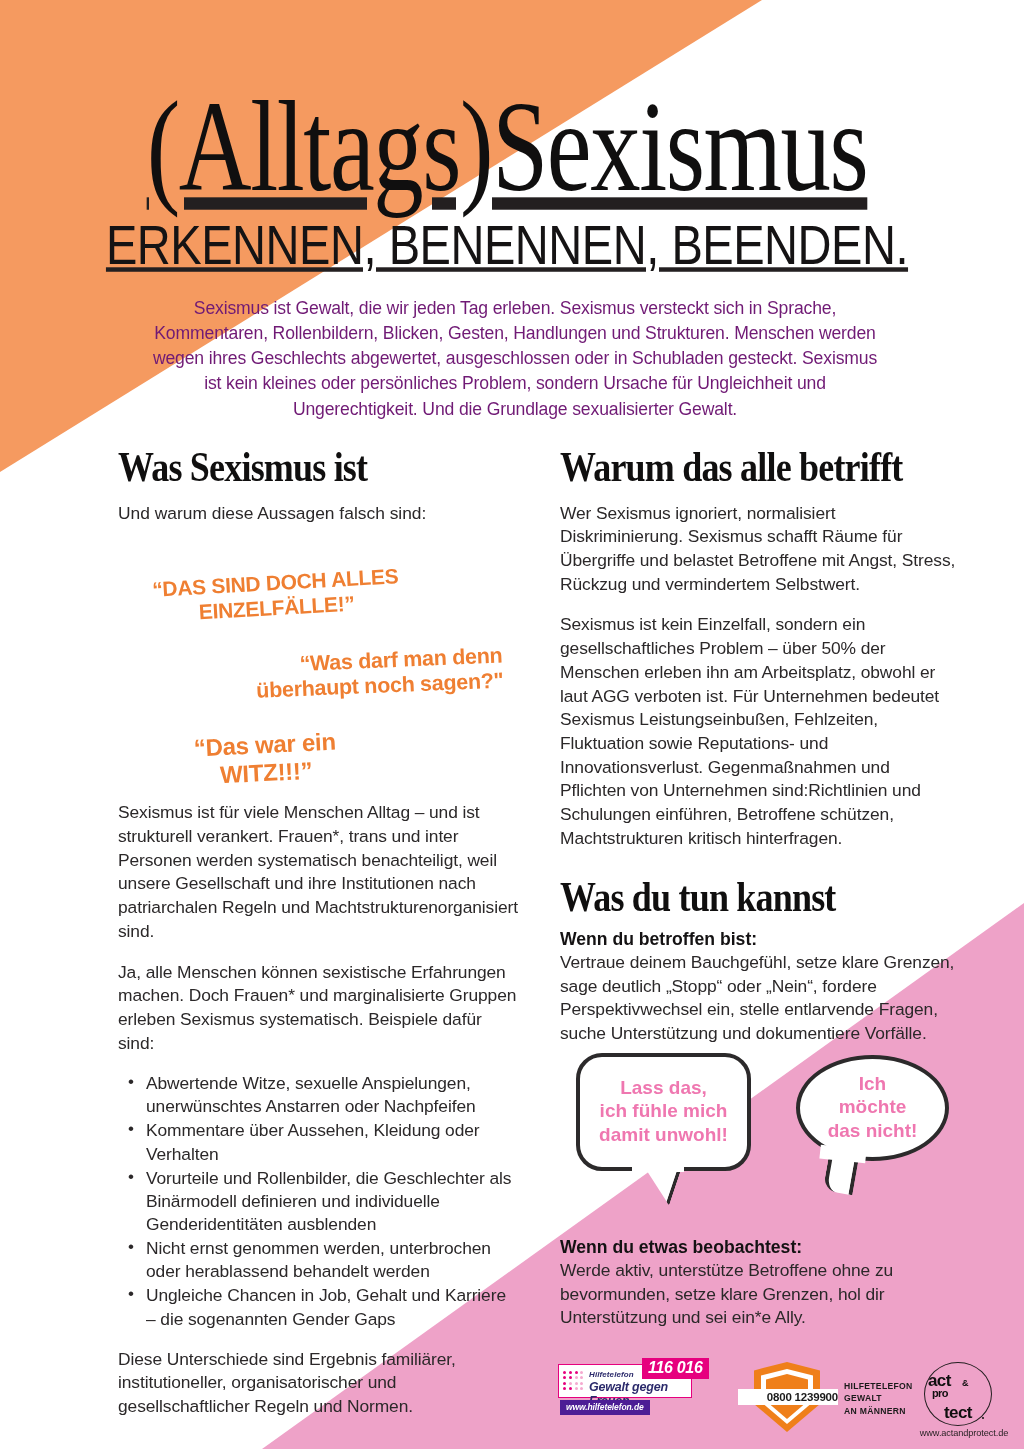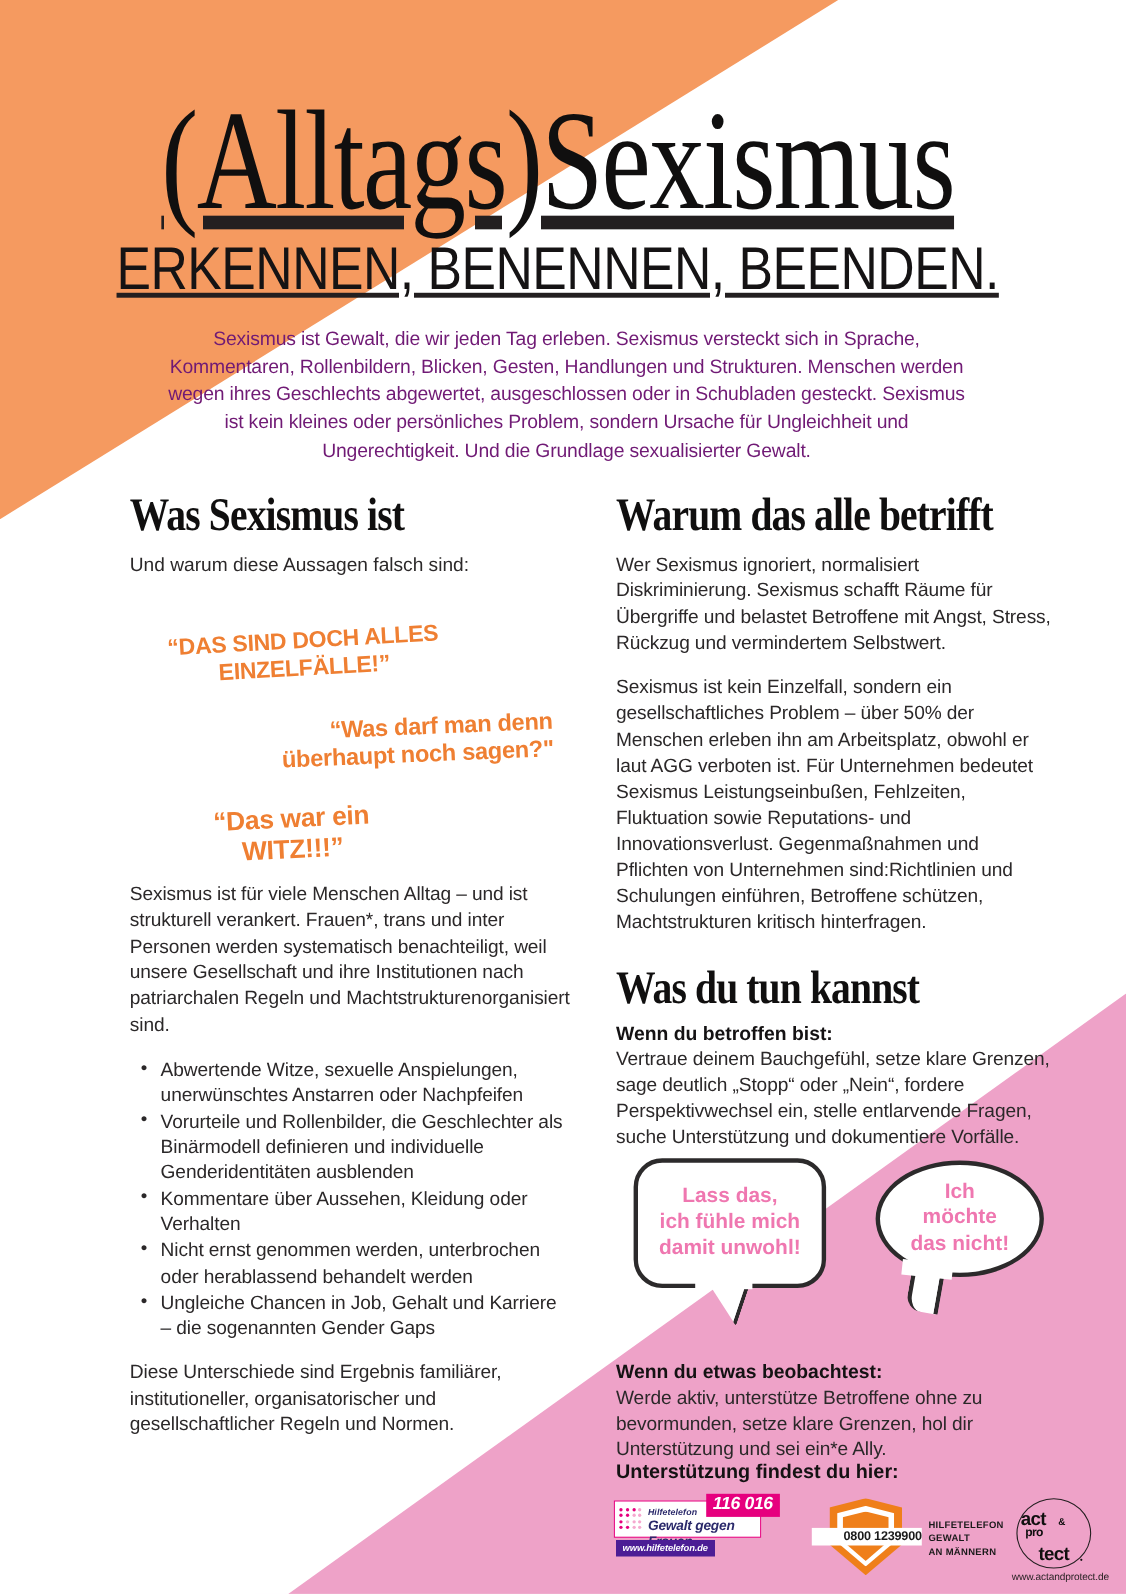--- a/index.html
+++ b/index.html
@@ -496,6 +496,7 @@
     </div>
 
     <p class="body">Sexismus ist für viele Menschen Alltag – und ist strukturell verankert. Frauen*, trans und inter Personen werden systematisch benachteiligt, weil unsere Gesellschaft und ihre Institutionen nach patriarchalen Regeln und Machtstrukturenorganisiert sind.</p>
+    <p class="body">Ja, alle Menschen können sexistische Erfahrungen machen. Doch Frauen* und marginalisierte Gruppen erleben Sexismus systematisch. Beispiele dafür sind:</p>
 
     <ul class="bullets">
       <li>Abwertende Witze, sexuelle Anspielungen, unerwünschtes Anstarren oder Nachpfeifen</li>

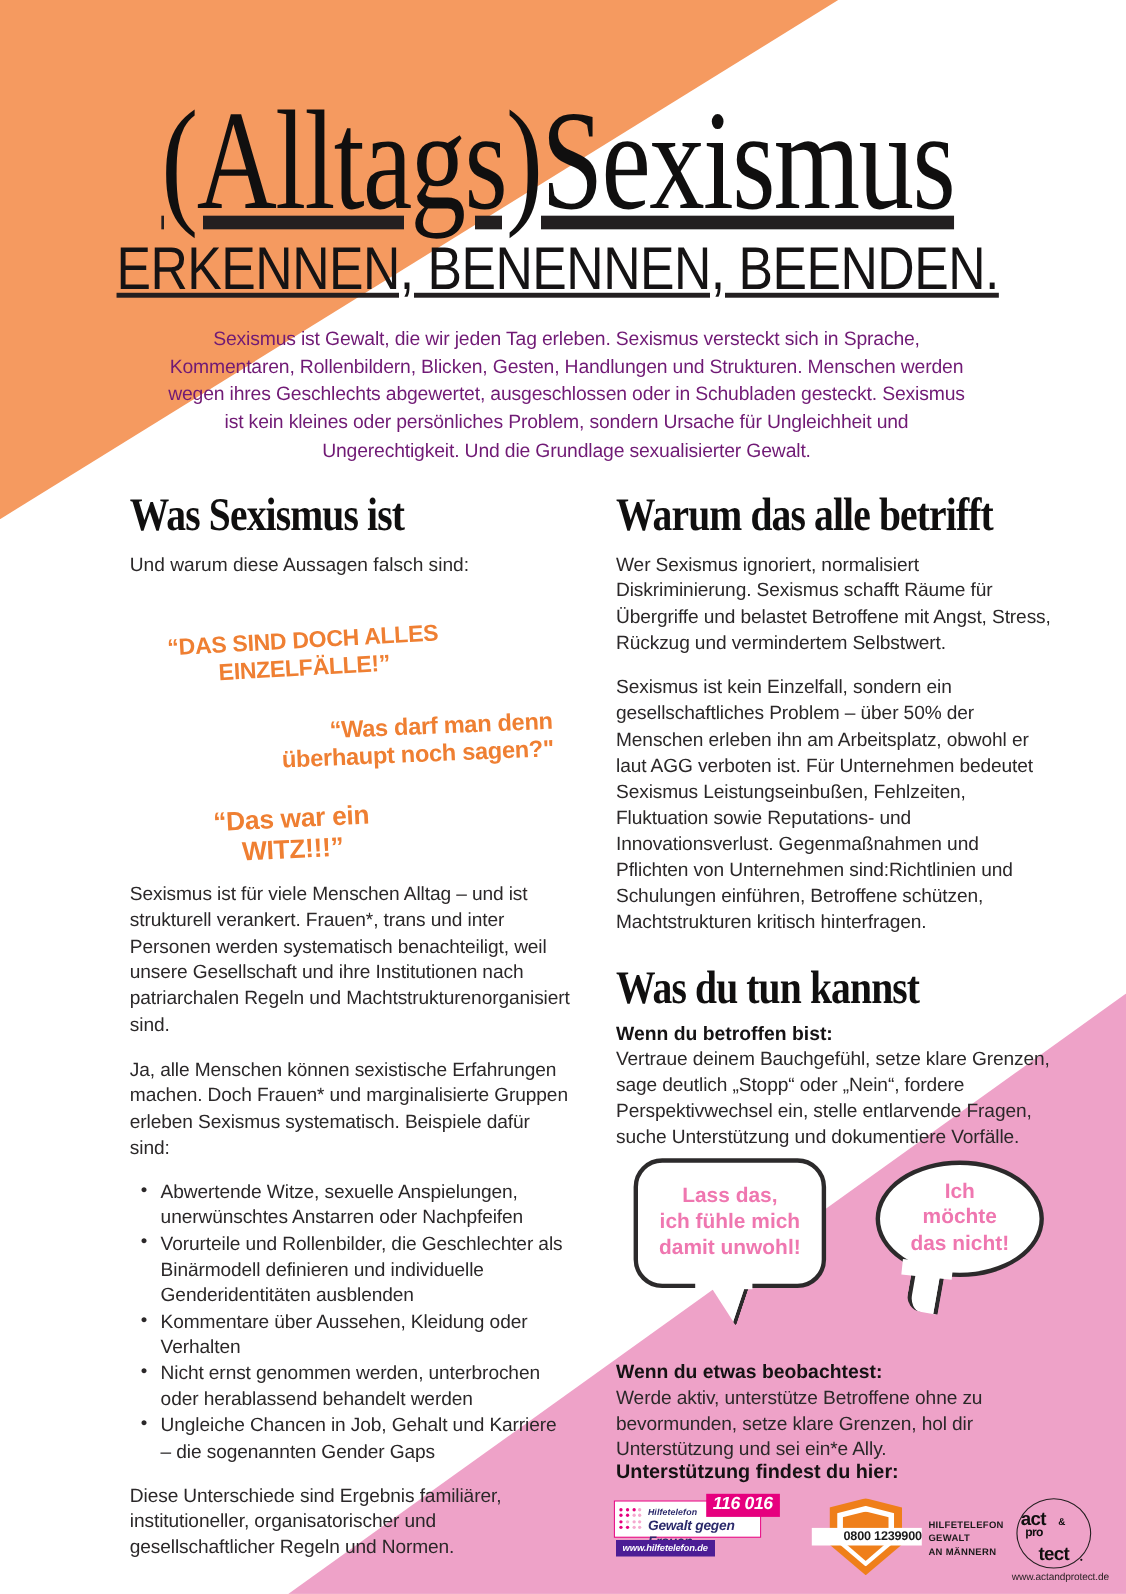--- a/index.html
+++ b/index.html
@@ -500,8 +500,8 @@
 
     <ul class="bullets">
       <li>Abwertende Witze, sexuelle Anspielungen, unerwünschtes Anstarren oder Nachpfeifen</li>
+      <li>Kommentare über Aussehen, Kleidung oder Verhalten</li>
       <li>Vorurteile und Rollenbilder, die Geschlechter als Binärmodell definieren und individuelle Genderidentitäten ausblenden</li>
-      <li>Kommentare über Aussehen, Kleidung oder Verhalten</li>
       <li>Nicht ernst genommen werden, unterbrochen oder herablassend behandelt werden</li>
       <li>Ungleiche Chancen in Job, Gehalt und Karriere – die sogenannten Gender Gaps</li>
     </ul>

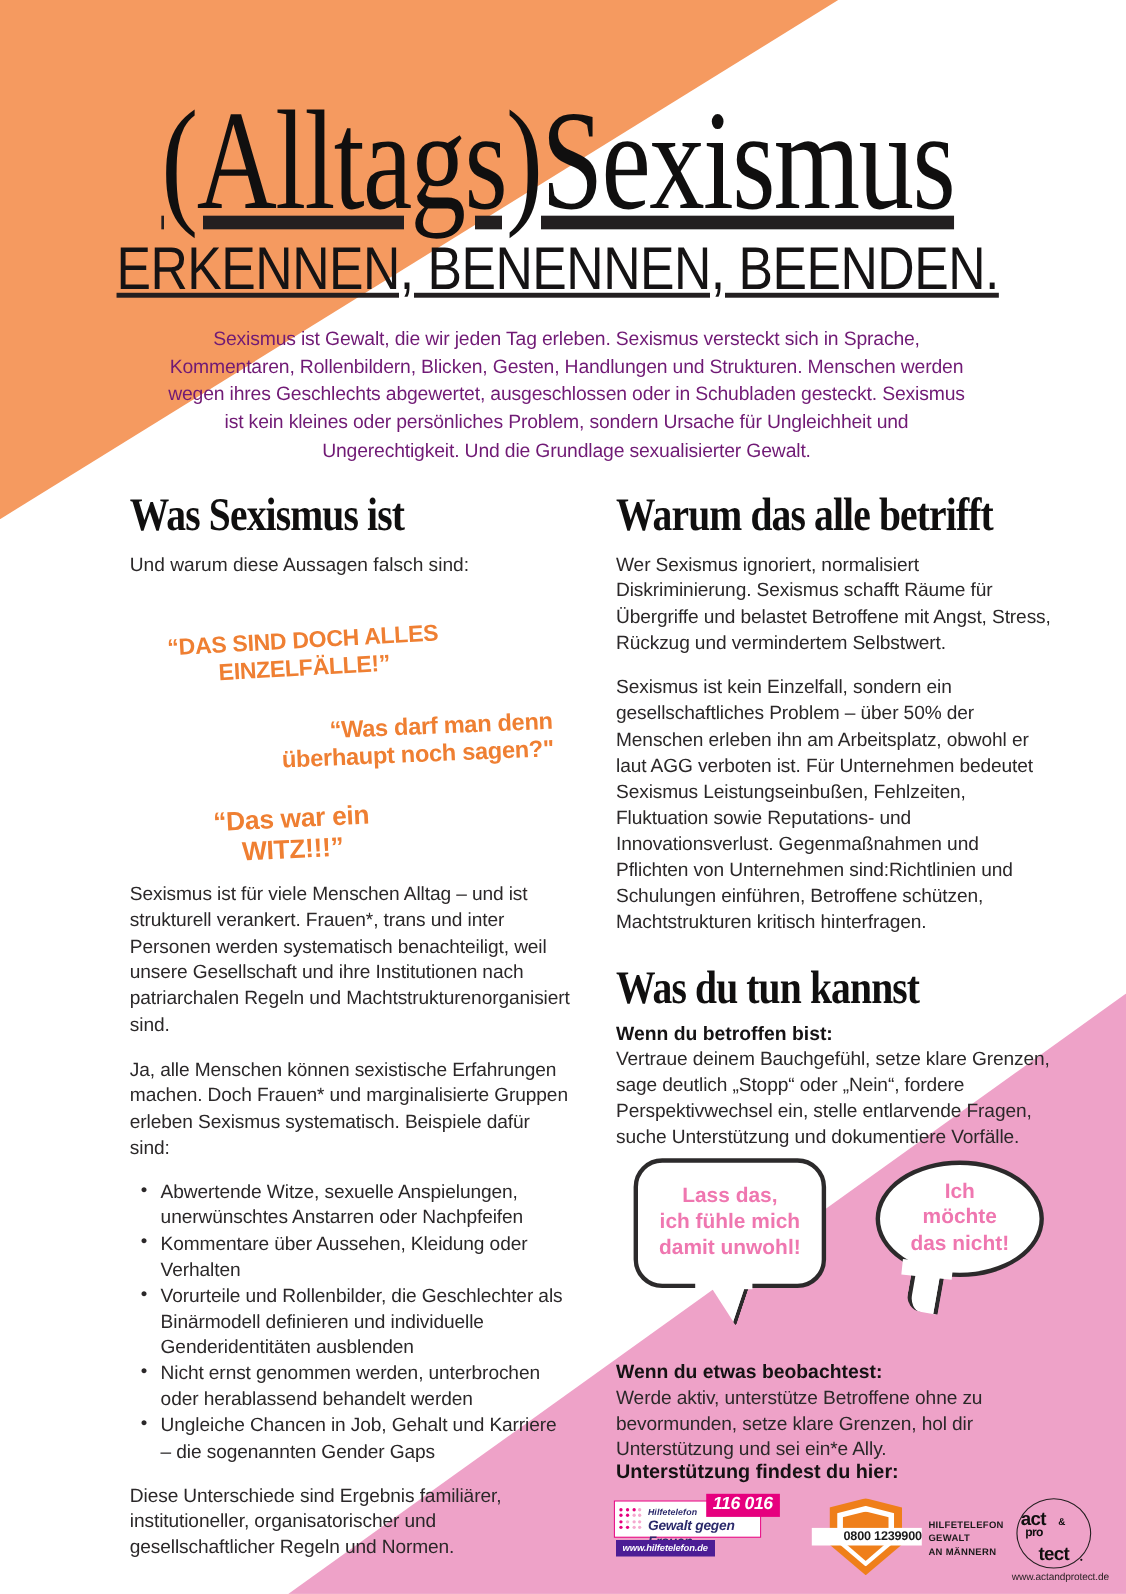--- a/index.html
+++ b/index.html
@@ -541,7 +541,6 @@
     <div class="action-body">Werde aktiv, unterstütze Betroffene ohne zu bevormunden, setze klare Grenzen, hol dir Unterstützung und sei ein*e Ally.</div>
   </div>
 
-  <div class="support-head">Unterstützung findest du hier:</div>
 
   <div class="logos">
 

